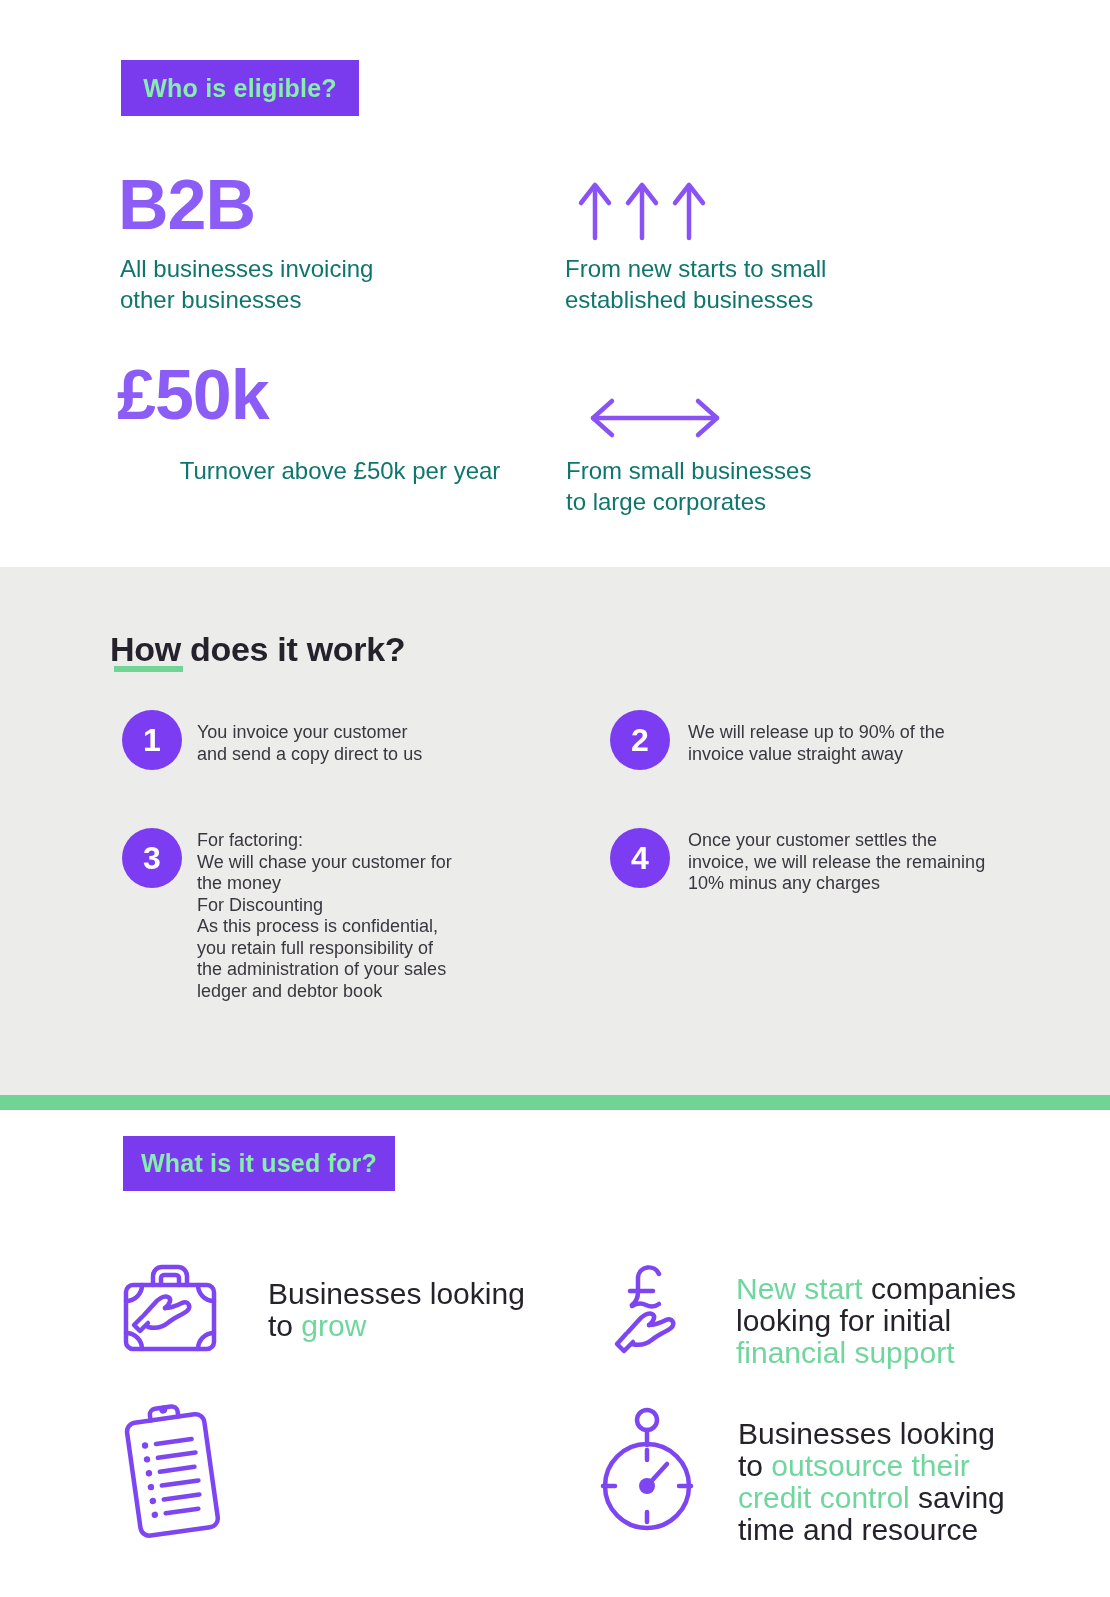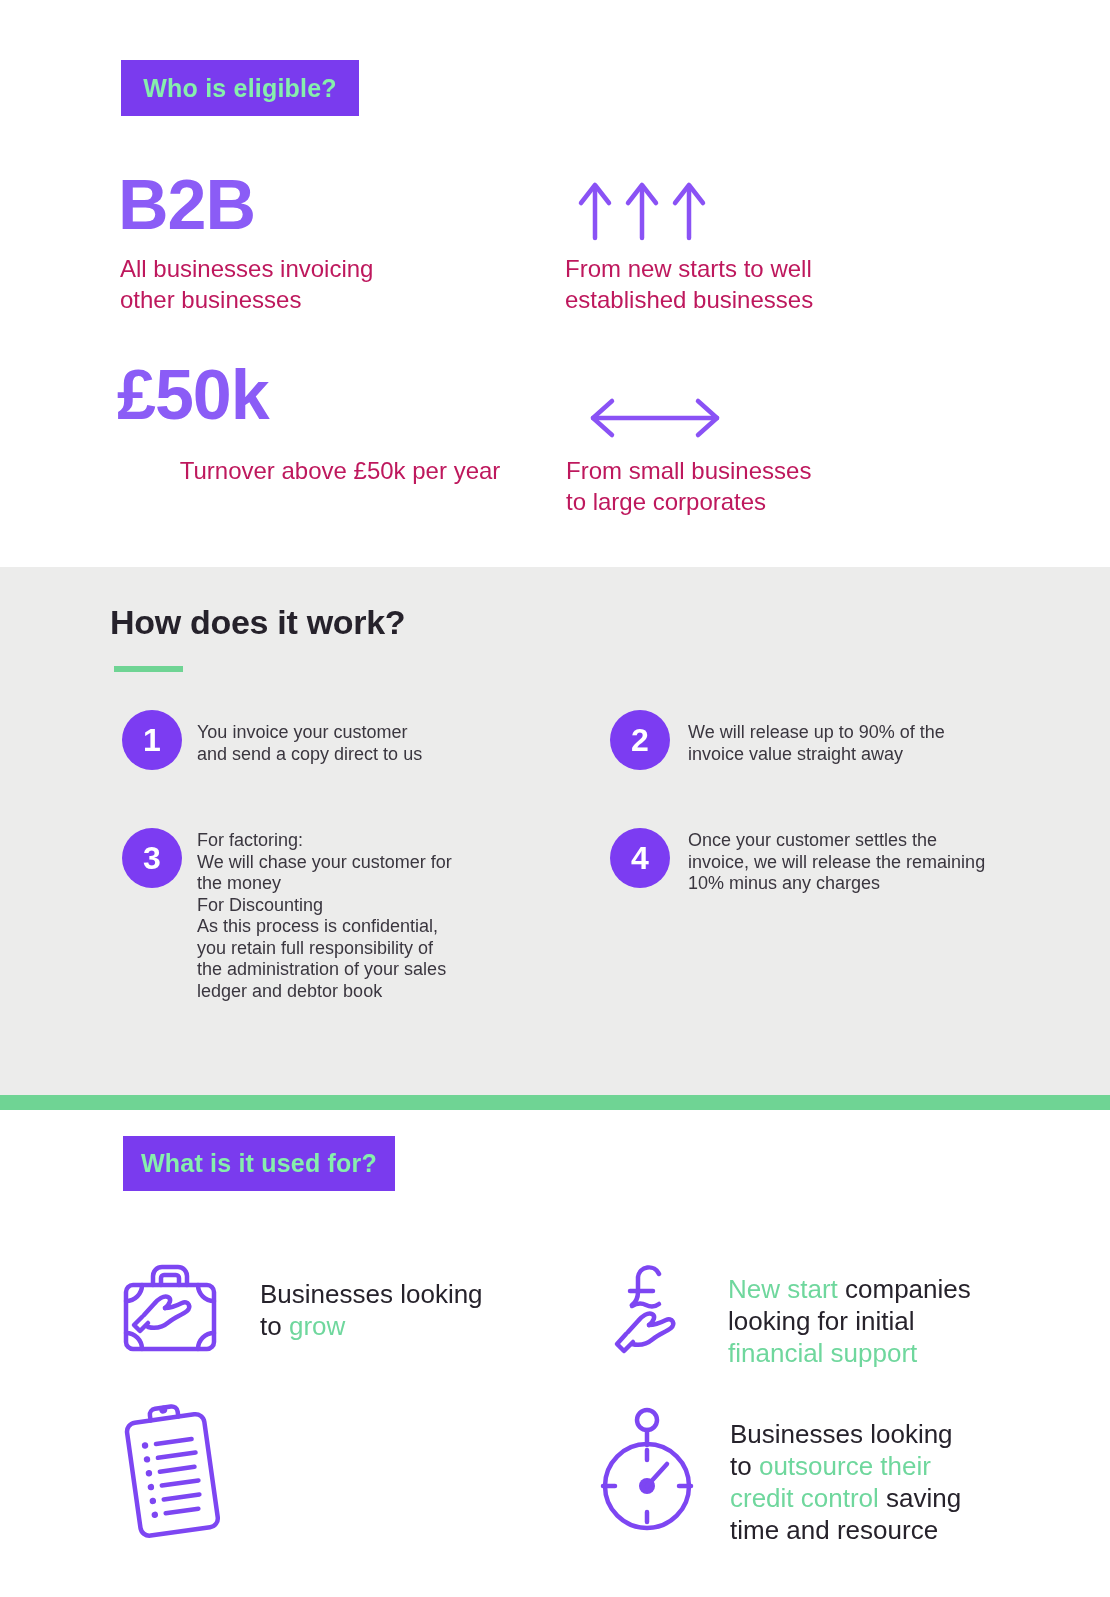--- a/index.html
+++ b/index.html
@@ -16,7 +16,7 @@
 
   .stat-headline { position:absolute; color:#8b5cf6; font-size:70px; font-weight:700;
                    letter-spacing:-1px; line-height:1; }
-  .caption { position:absolute; color:#be185d; font-size:24px; line-height:31px; white-space:pre-line; }
+  .caption { position:absolute; color:#0f766e; font-size:24px; line-height:31px; white-space:pre-line; }
 
   .h2 { position:absolute; left:110px; top:603px; color:#26222b; font-size:34px; font-weight:700;
         letter-spacing:-0.3px; }

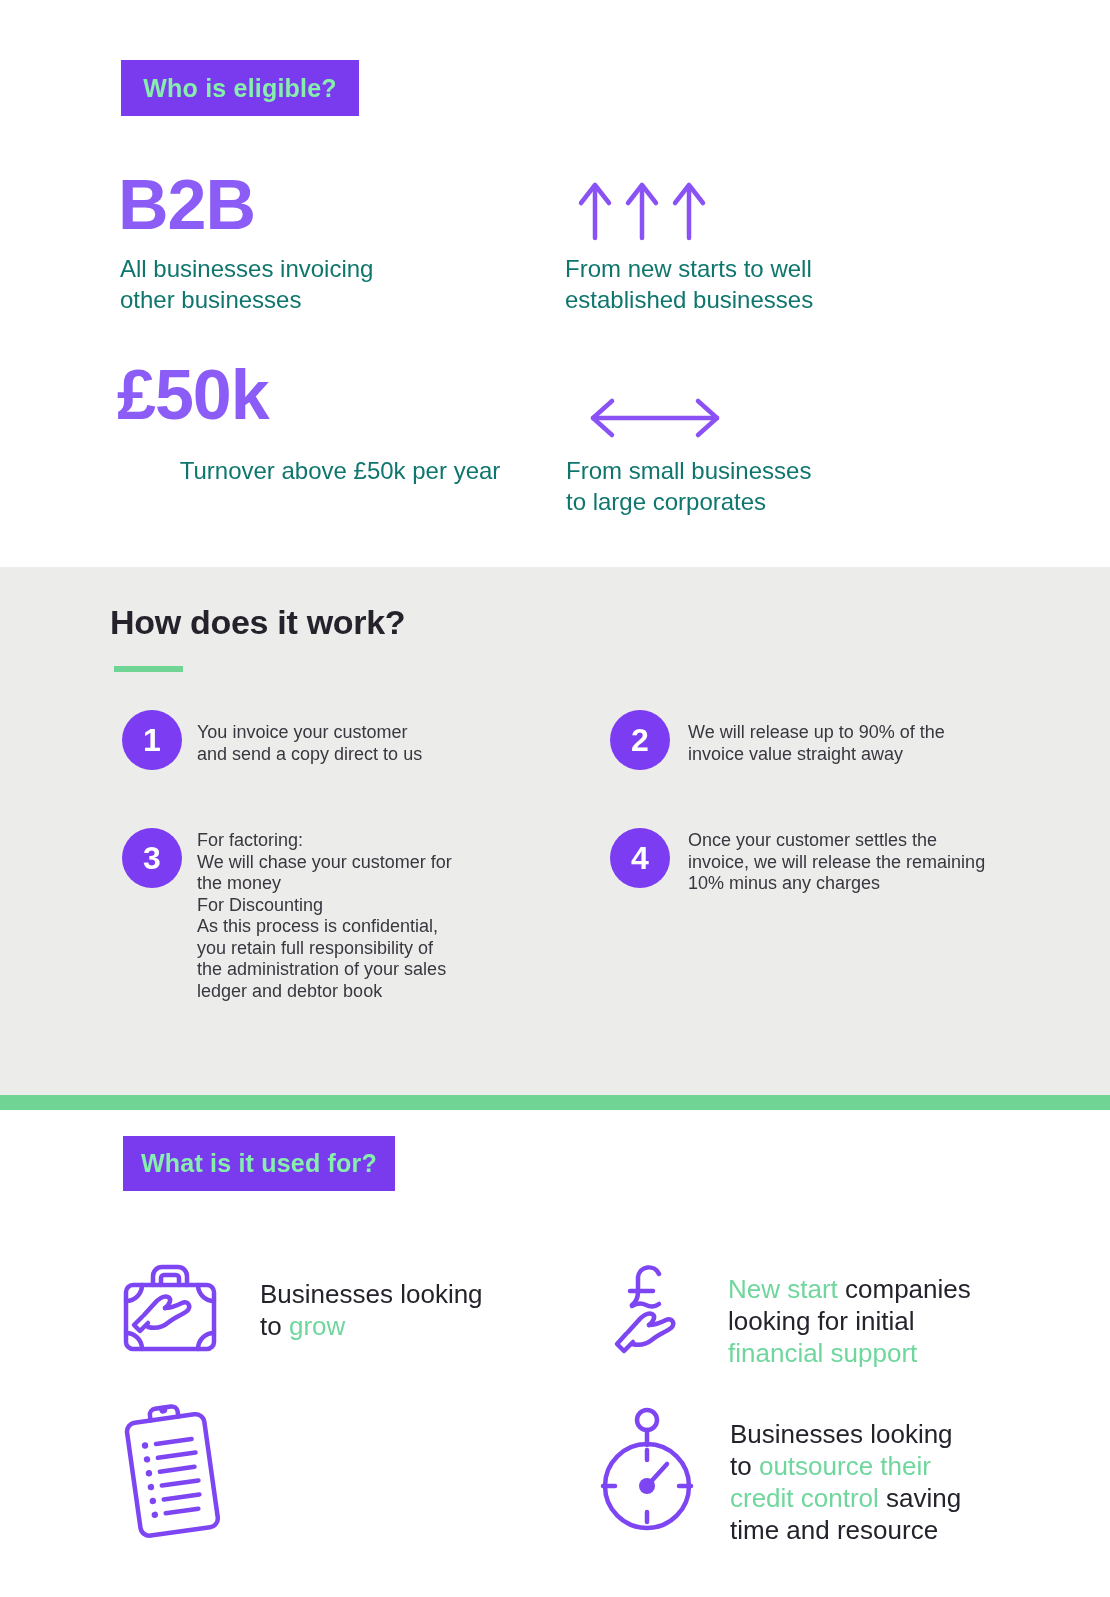--- a/index.html
+++ b/index.html
@@ -60,7 +60,7 @@
       <polyline class="stroke-thin" points="99,25 113,7 127,25"></polyline>
     </svg>
   </div>
-  <div class="caption" style="left:565px; top:253px; width:360px;">From new starts to well
+  <div class="caption" style="left:565px; top:253px; width:360px;">From new starts to small
 established businesses</div>
 
   <div class="stat-headline" style="left:117px; top:360px;">£50k</div>

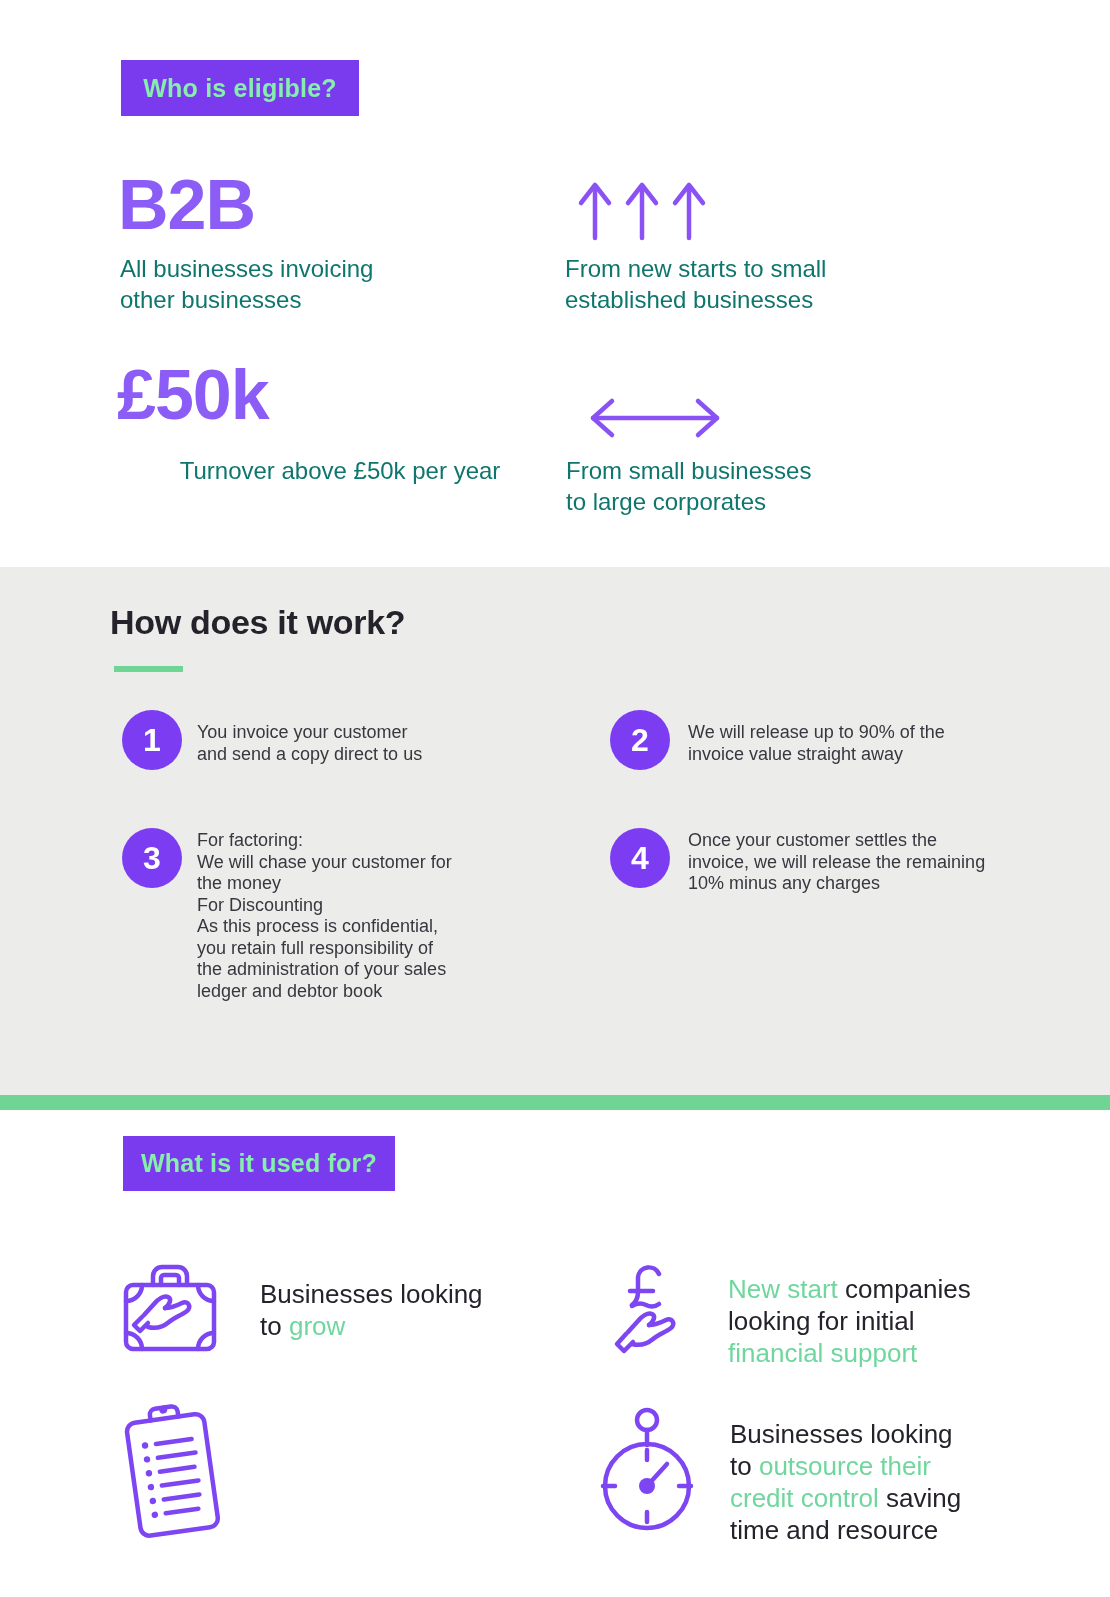--- a/index.html
+++ b/index.html
@@ -18,7 +18,7 @@
                    letter-spacing:-1px; line-height:1; }
   .caption { position:absolute; color:#0f766e; font-size:24px; line-height:31px; white-space:pre-line; }
 
-  .h2 { position:absolute; left:110px; top:603px; color:#26222b; font-size:34px; font-weight:700;
+  .h2 { position:absolute; left:110px; top:630px; color:#26222b; font-size:34px; font-weight:700;
         letter-spacing:-0.3px; }
   .h2-underline { position:absolute; left:114px; top:666px; width:69px; height:6px; background:#6fd494; }
 

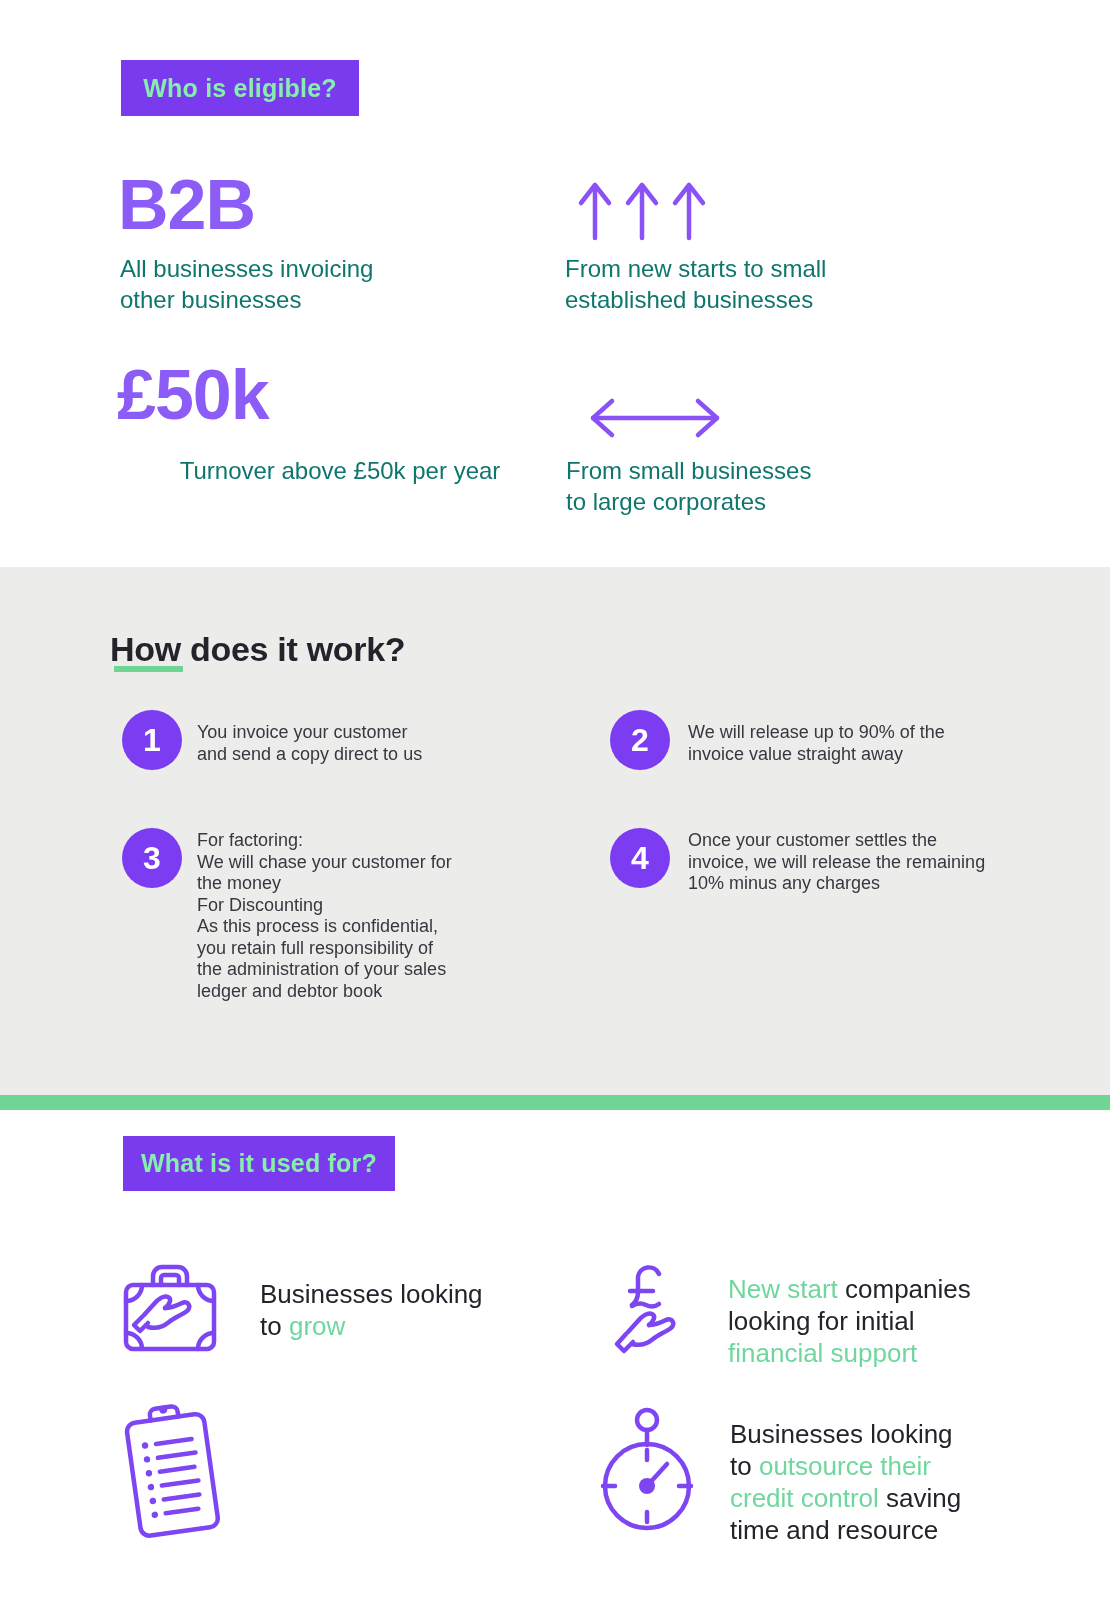--- a/index.html
+++ b/index.html
@@ -27,7 +27,7 @@
                  justify-content:center; }
   .step-text { position:absolute; color:#3a363f; font-size:18px; line-height:21.5px; white-space:pre-line; }
 
-  .item-text { position:absolute; color:#26222b; font-size:26px; line-height:32px; white-space:pre-line; }
+  .item-text { position:absolute; color:#26222b; font-size:30px; line-height:32px; white-space:pre-line;margin-left:8px; }
   .grn { color:#6fd79d; }
 
   .icon-abs { position:absolute; }

